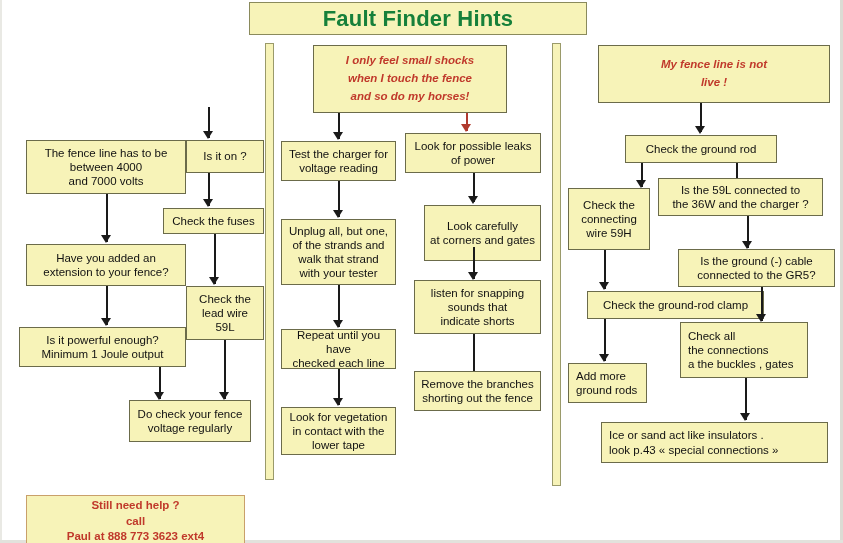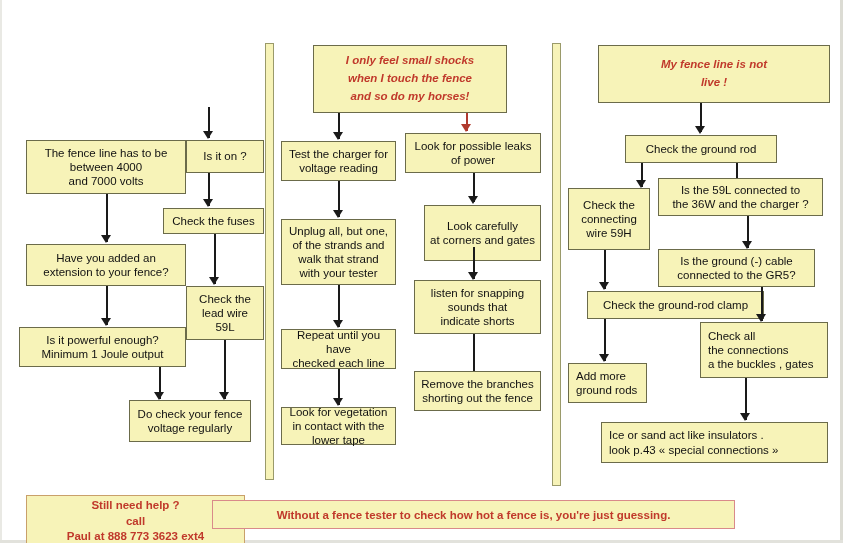--- a/index.html
+++ b/index.html
@@ -127,6 +127,7 @@
   <div class="edgeR"></div>
   <div class="edgeB"></div>
 
+  <div class="title" style="left:249px;top:2px;width:338px;height:33px;">Fault Finder Hints</div>
 
   <div class="divider" style="left:265px;top:43px;width:9px;height:437px;"></div>
   <div class="divider" style="left:552px;top:43px;width:9px;height:443px;"></div>

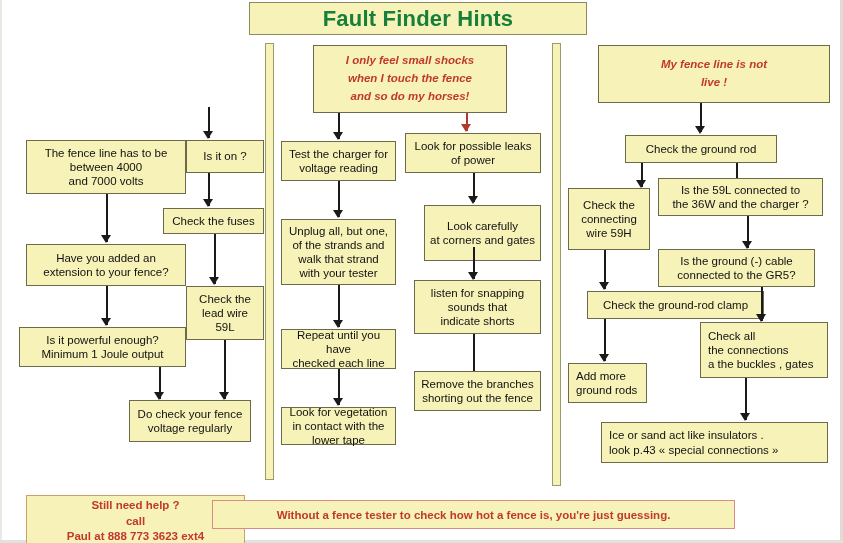--- a/index.html
+++ b/index.html
@@ -259,7 +259,7 @@
   <div class="vline" style="left:747px;top:216px;height:32px;"></div>
   <div class="arrow" style="left:742px;top:241px;"></div>
 
-  <div class="box" style="left:658px;top:249px;width:157px;height:38px;">Is the  ground (-)  cable
+  <div class="box" style="left:678px;top:249px;width:157px;height:38px;">Is the  ground (-)  cable
 connected  to the GR5?</div>
 
   <div class="vline" style="left:604px;top:250px;height:39px;"></div>

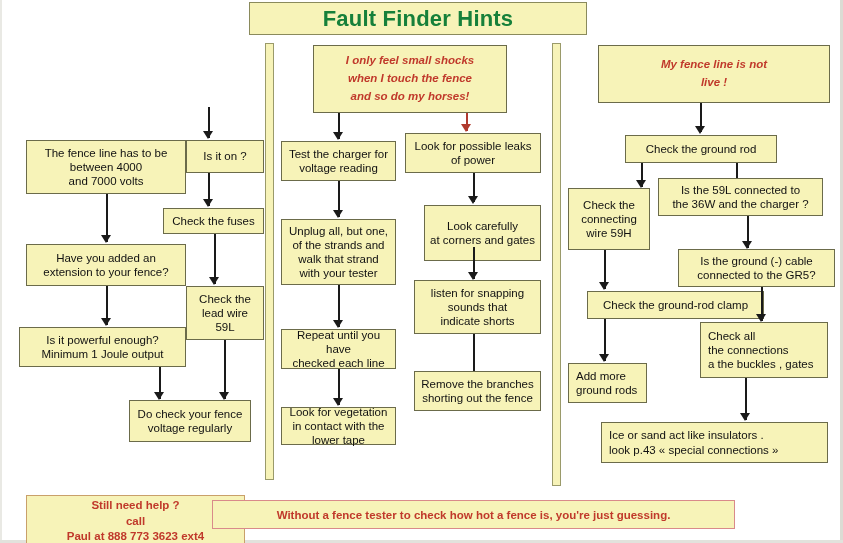--- a/index.html
+++ b/index.html
@@ -270,7 +270,7 @@
   <div class="vline" style="left:761px;top:287px;height:34px;"></div>
   <div class="arrow" style="left:756px;top:314px;"></div>
 
-  <div class="box leftal" style="left:700px;top:322px;width:128px;height:56px;">Check all
+  <div class="box leftal" style="left:680px;top:322px;width:128px;height:56px;">Check all
 the connections
 a the buckles , gates</div>
 

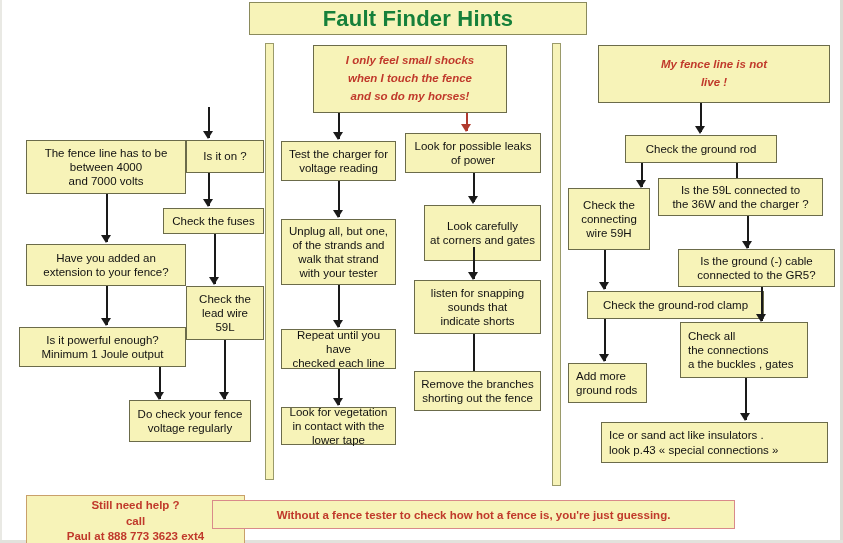--- a/index.html
+++ b/index.html
@@ -231,7 +231,7 @@
   <div class="vline" style="left:338px;top:369px;height:36px;"></div>
   <div class="arrow" style="left:333px;top:398px;"></div>
 
-  <div class="box" style="left:281px;top:407px;width:115px;height:38px;">Look for vegetation
+  <div class="box" style="left:281px;top:407px;width:115px;height:48px;">Look for vegetation
 in contact with the
 lower tape</div>
 

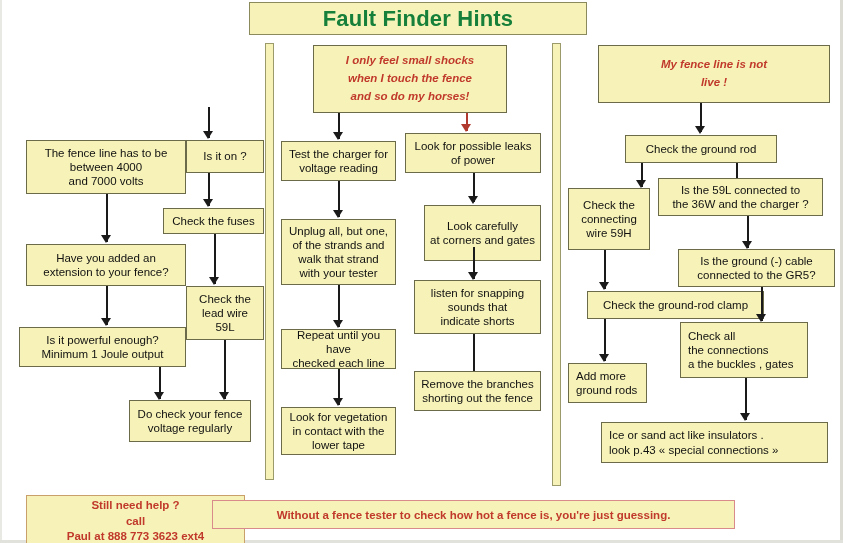--- a/index.html
+++ b/index.html
@@ -286,7 +286,6 @@
   <div class="box leftal" style="left:601px;top:422px;width:227px;height:41px;">Ice or sand act like insulators .
 look p.43 « special connections »</div>
 
-  <div class="banner" style="left:212px;top:500px;width:523px;height:29px;">Without a fence  tester  to check  how hot a fence is, you're just guessing.</div>
 
 </div>
 

